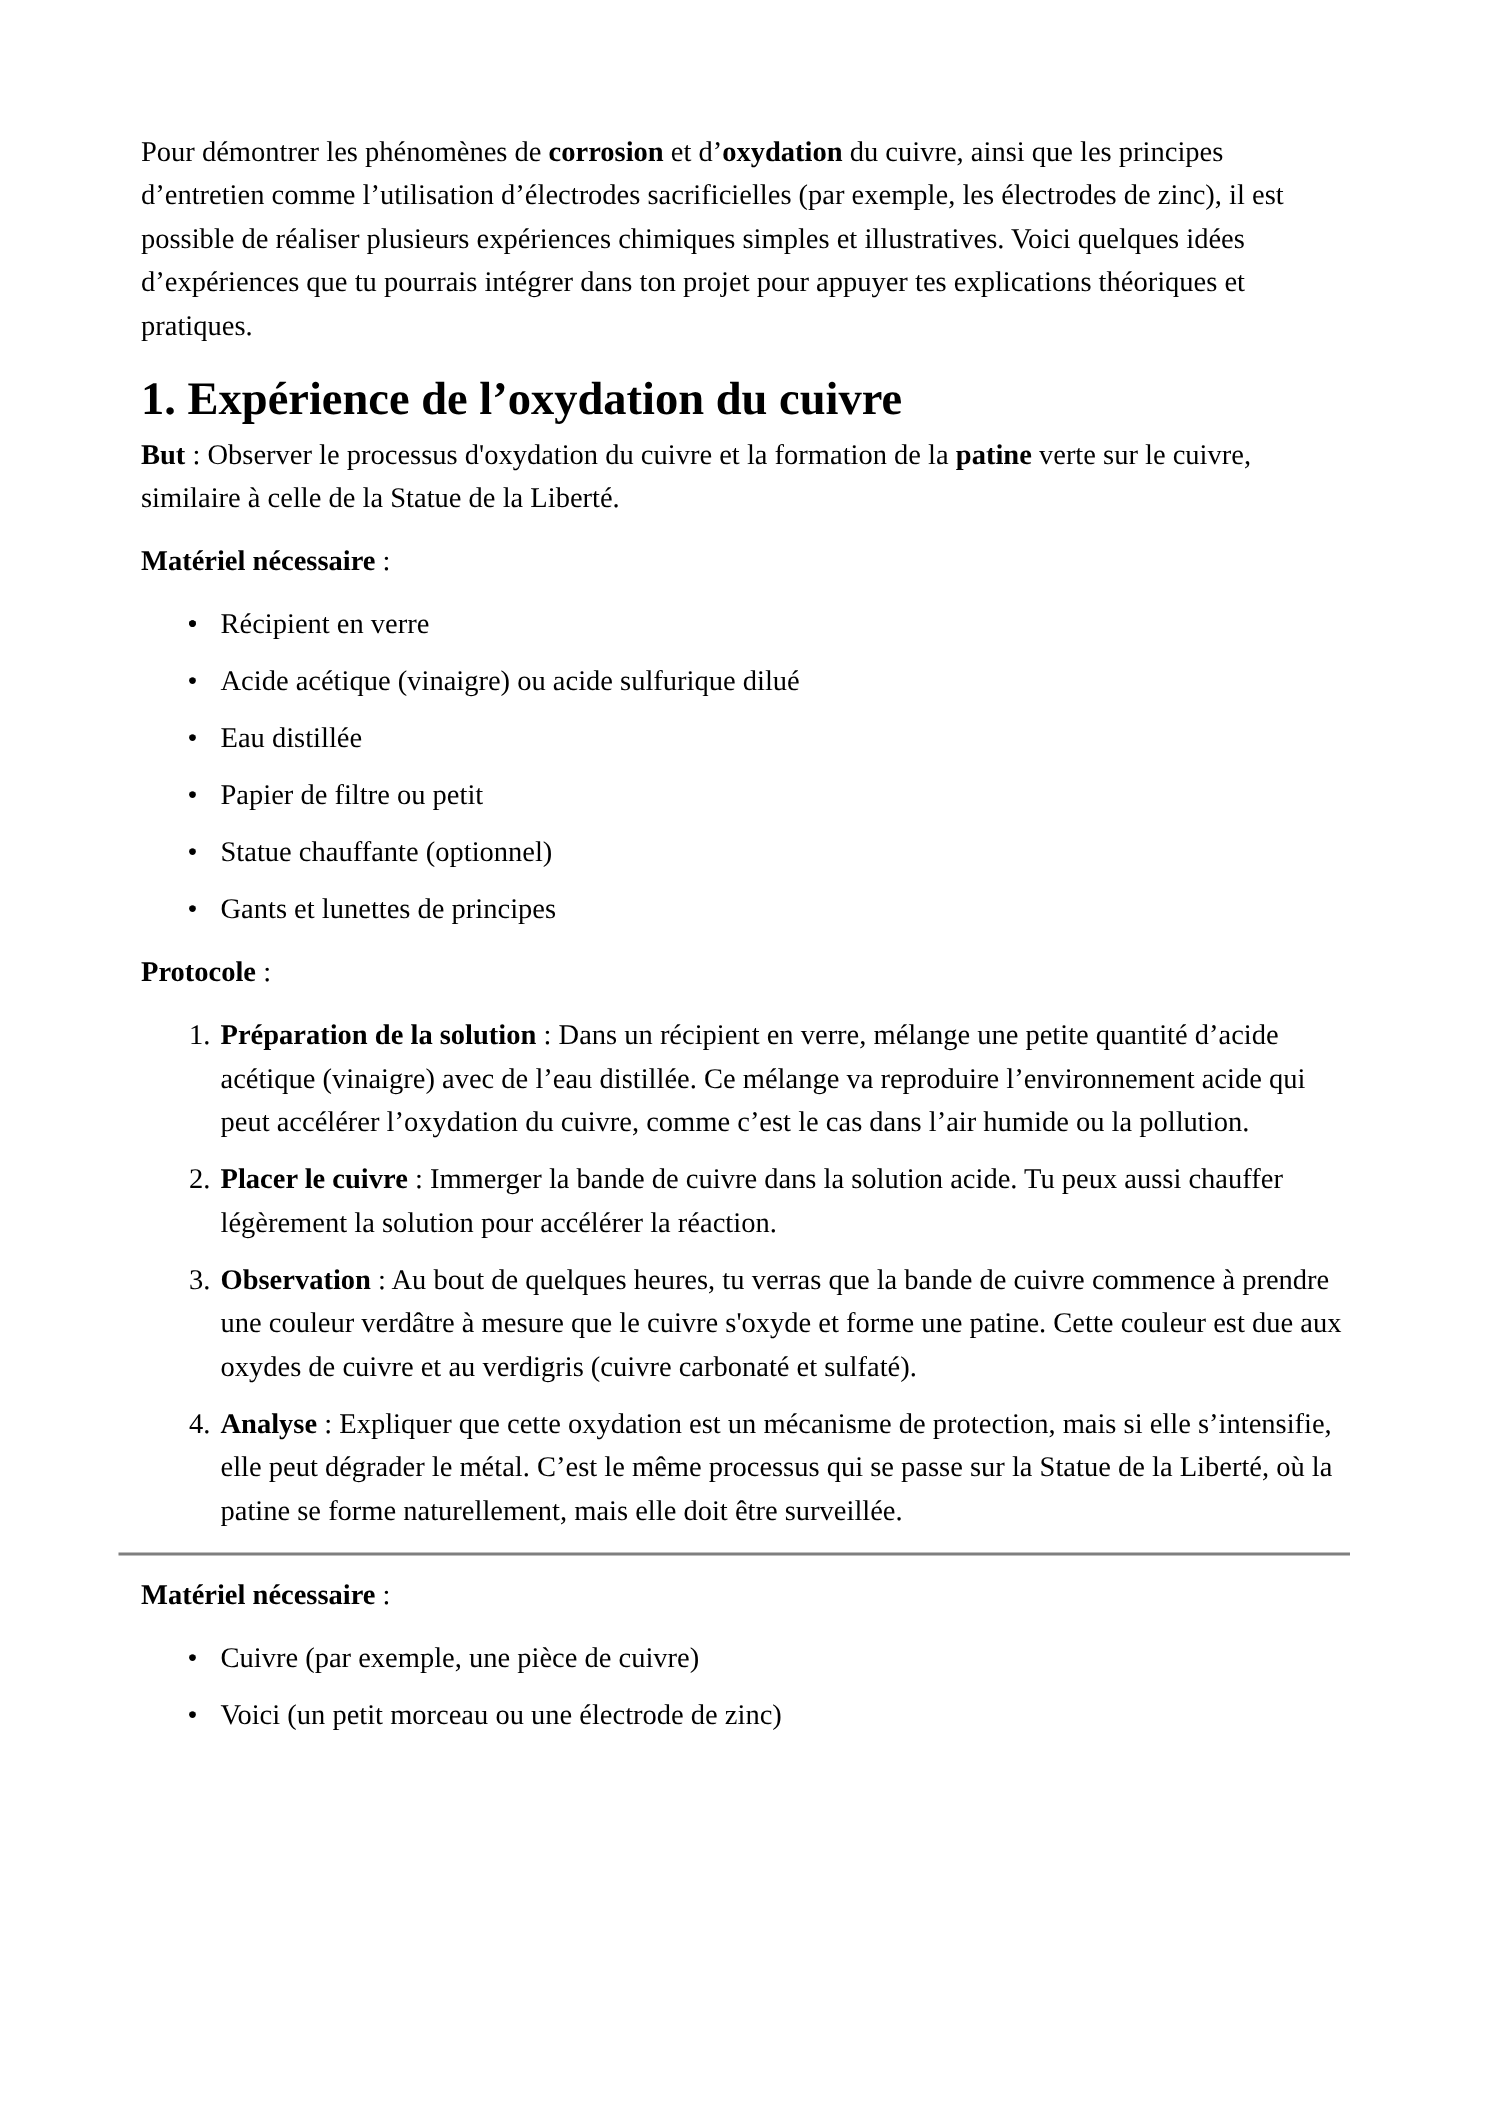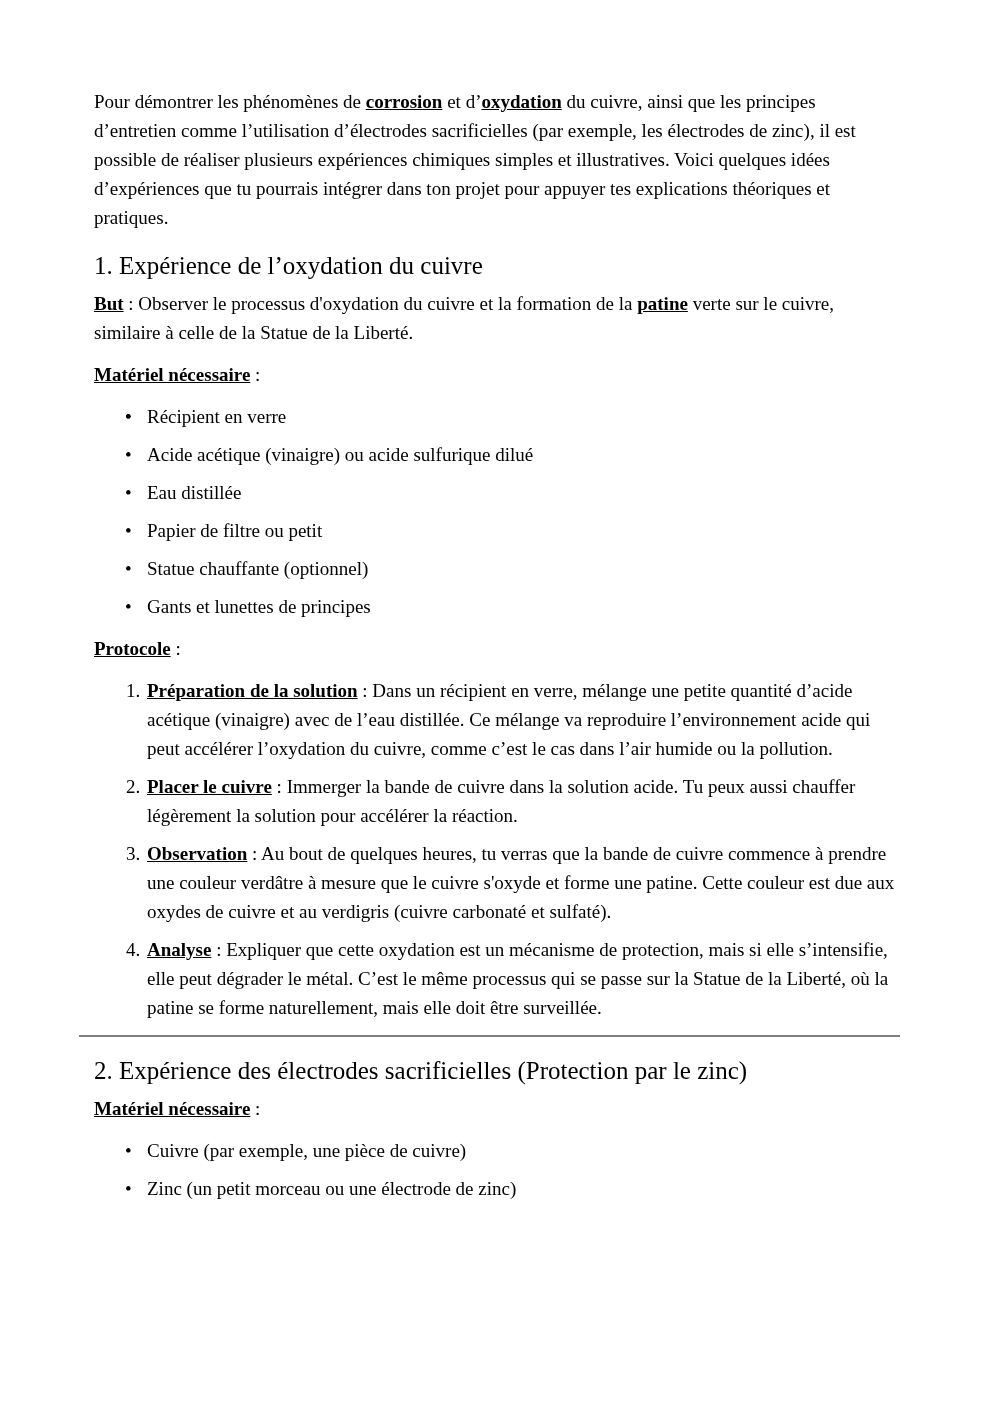--- a/index.html
+++ b/index.html
@@ -47,7 +47,7 @@
     margin: 13px 0 12px -15px;
     width: calc(100% + 15px);
   }
-  b { font-weight: bold; text-decoration: underline; }
+  b { font-weight: bold; }
 </style>
 </head>
 <body>

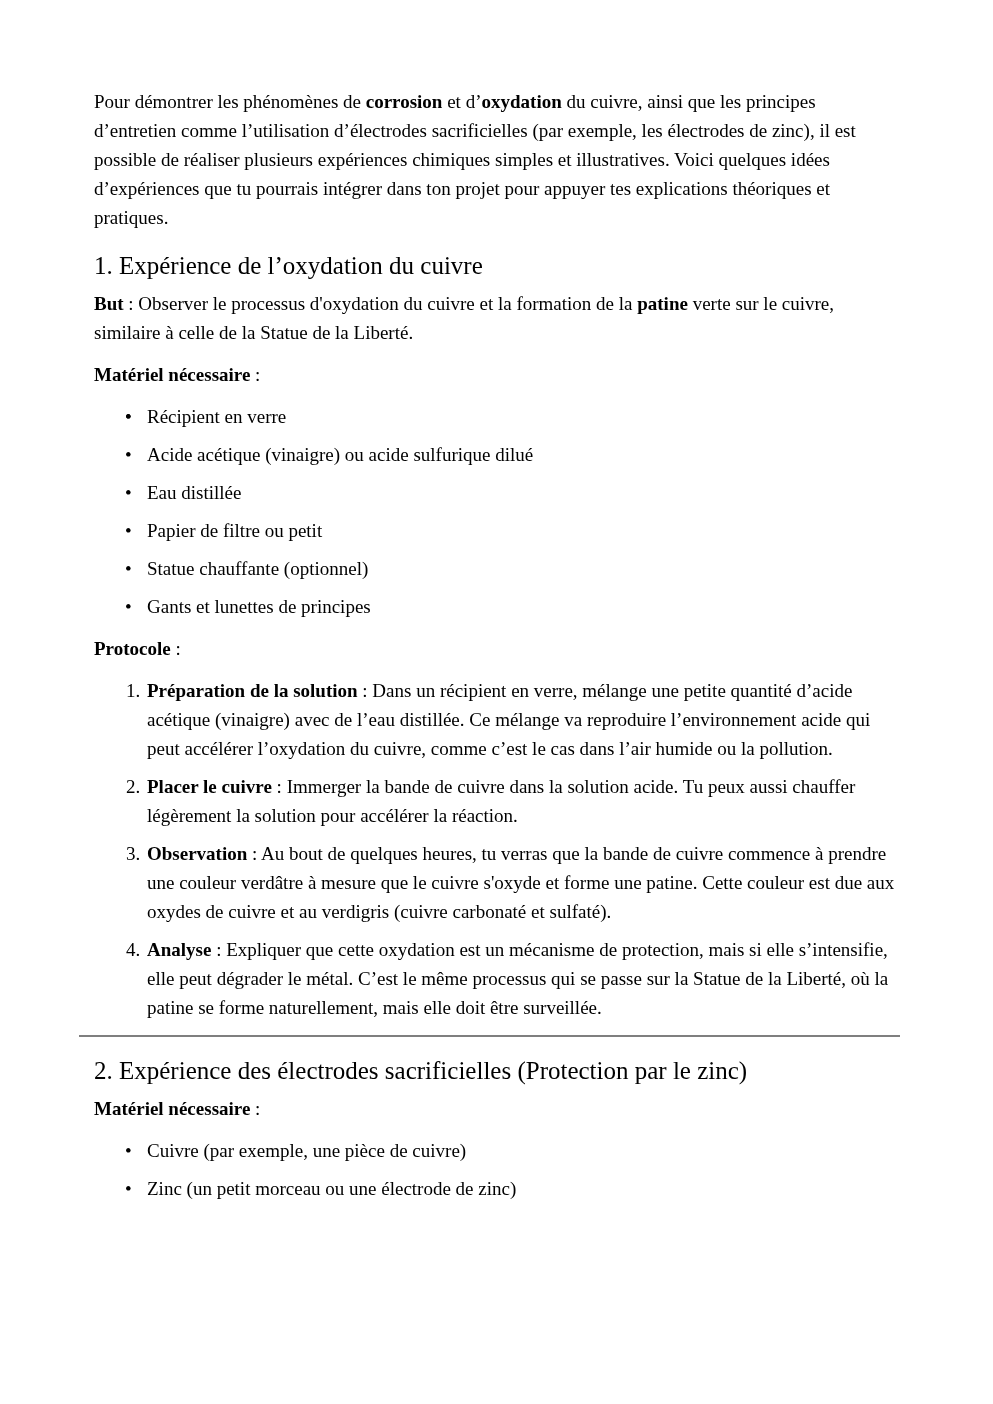--- a/index.html
+++ b/index.html
@@ -18,9 +18,9 @@
   }
   p { margin: 0 0 13px 0; }
   h3 {
-    font-size: 25px;
+    font-size: 31px;
     line-height: 31px;
-    font-weight: normal;
+    font-weight: bold;
     margin: 18px 0 8px 0;
   }
   ul.doc-list, ol.doc-list {

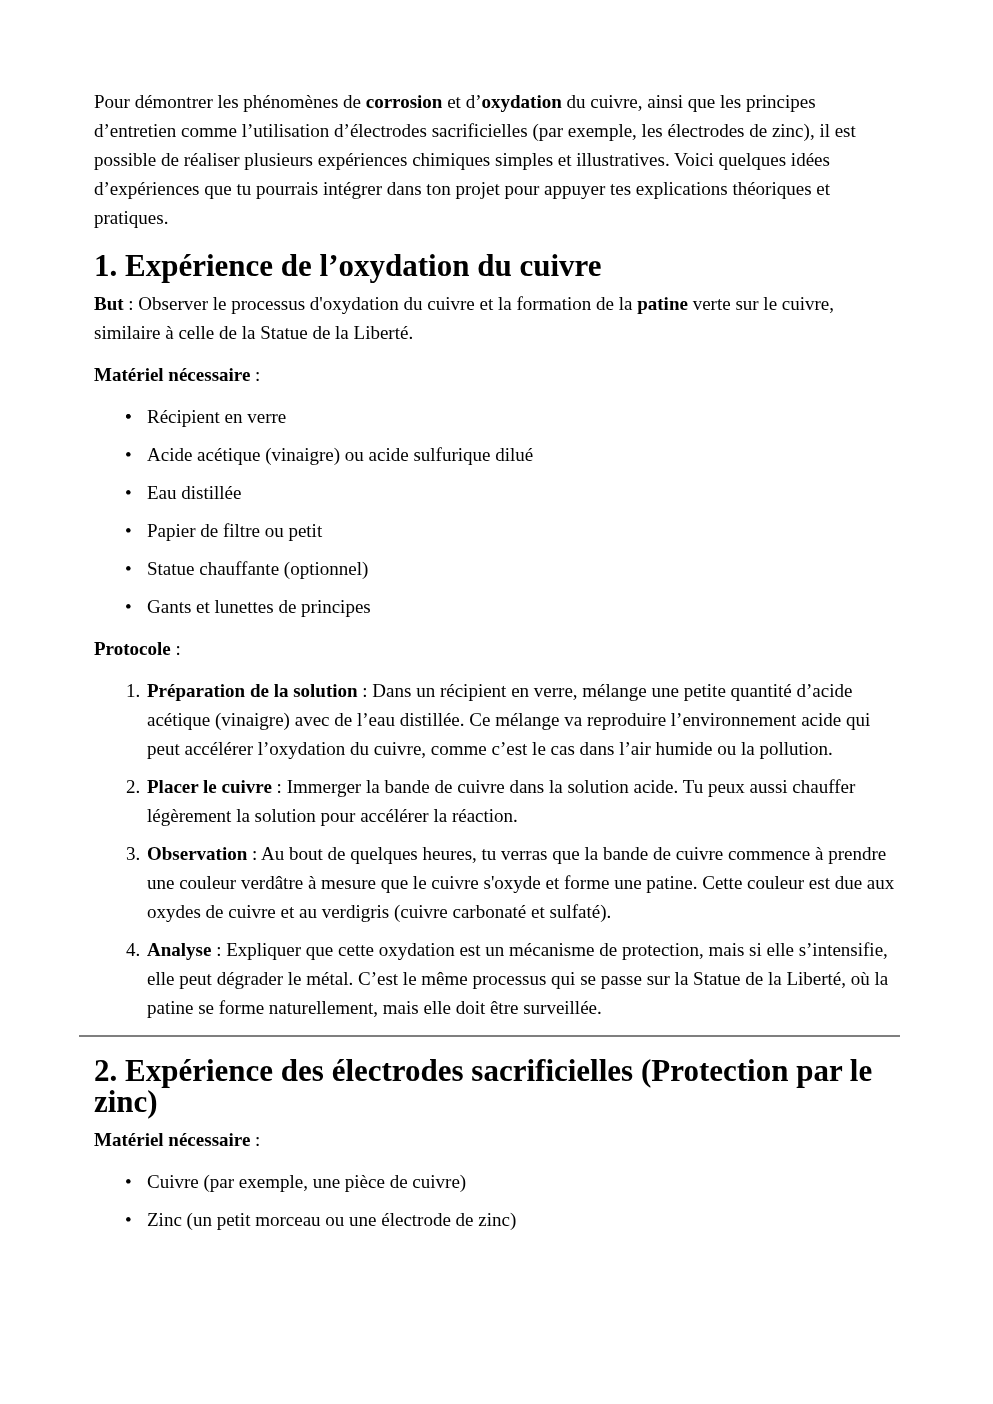--- a/index.html
+++ b/index.html
@@ -83,7 +83,6 @@
 
   <hr class="divider">
 
-  <h3>2. Expérience des électrodes sacrificielles (Protection par le zinc)</h3>
 
 
   <p><b>Matériel nécessaire</b><span> :</span></p>

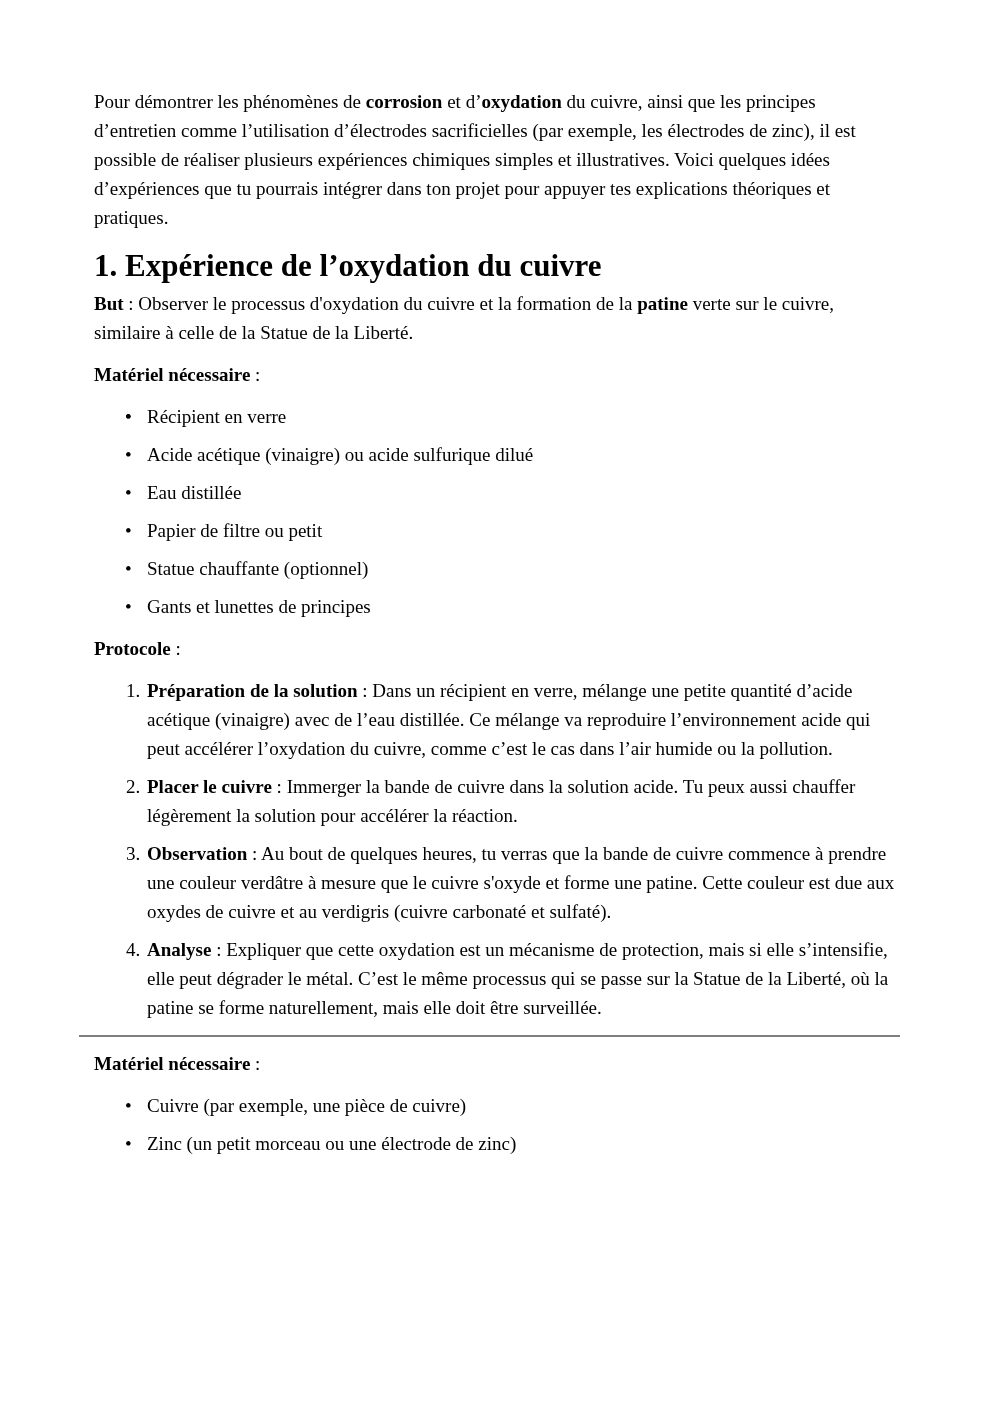--- a/index.html
+++ b/index.html
@@ -89,7 +89,7 @@
 
   <ul class="doc-list">
     <li><span class="marker">•</span><span>Cuivre (par exemple, une pièce de cuivre)</span></li>
-    <li><span class="marker">•</span><span>Zinc (un petit morceau ou une électrode de zinc)</span></li>
+    <li><span class="marker">•</span><span>Voici (un petit morceau ou une électrode de zinc)</span></li>
   </ul>
 
 </div>

